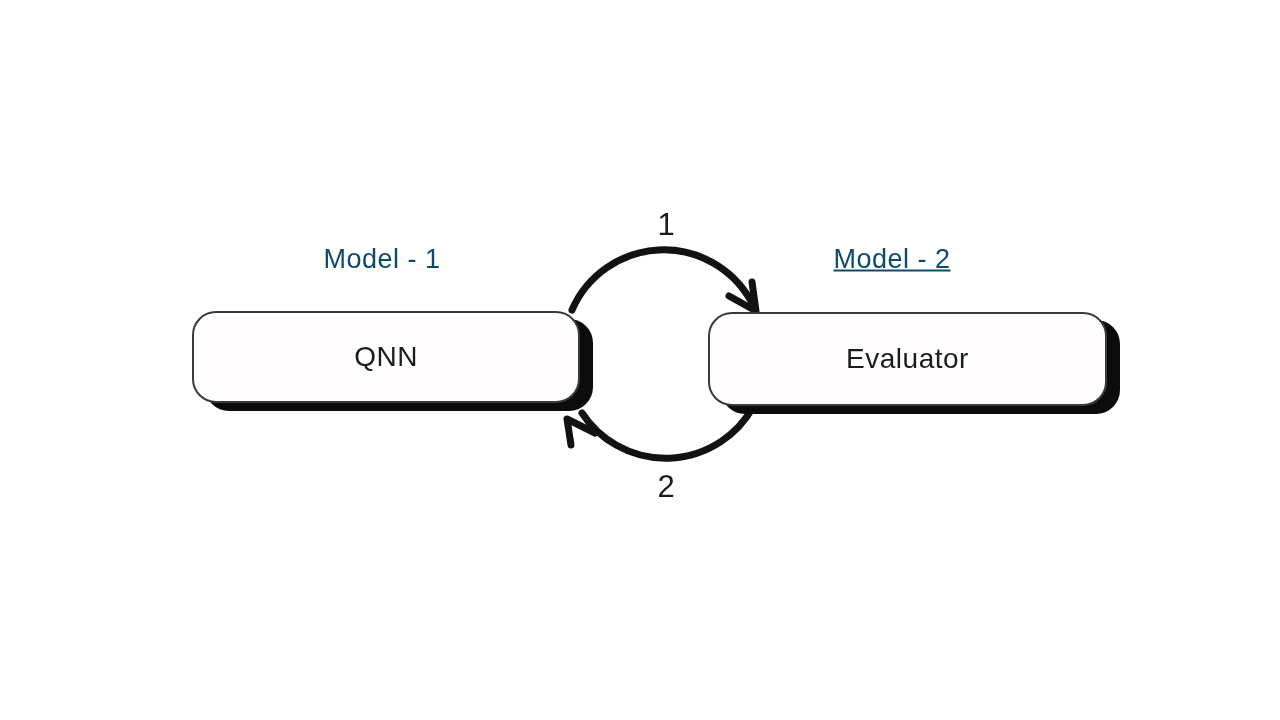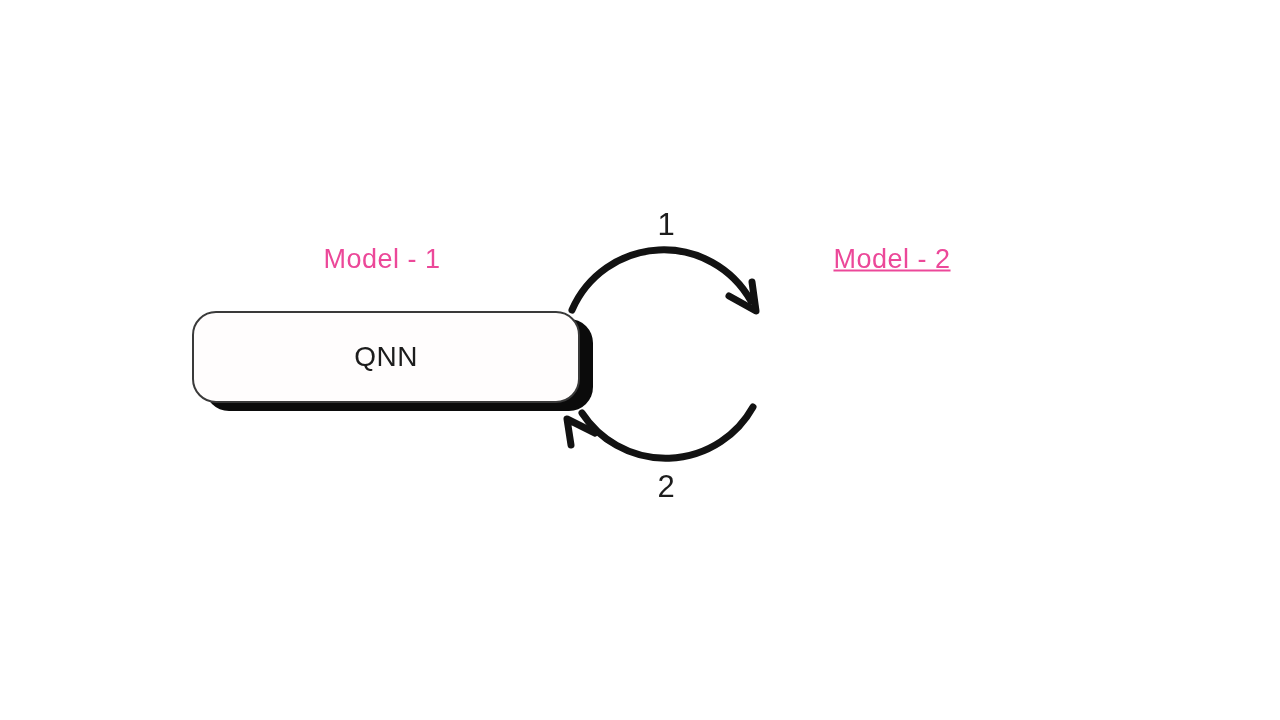--- a/index.html
+++ b/index.html
@@ -68,7 +68,7 @@
     font-size: 27px;
     letter-spacing: 0.5px;
     white-space: nowrap;
-    color: #ec4899;
+    color: #0c4a6e;
   }
   .caption-model1 { left: 382px; top: 259px; }
   .caption-model2 { left: 892px; top: 259px; text-decoration: underline; }

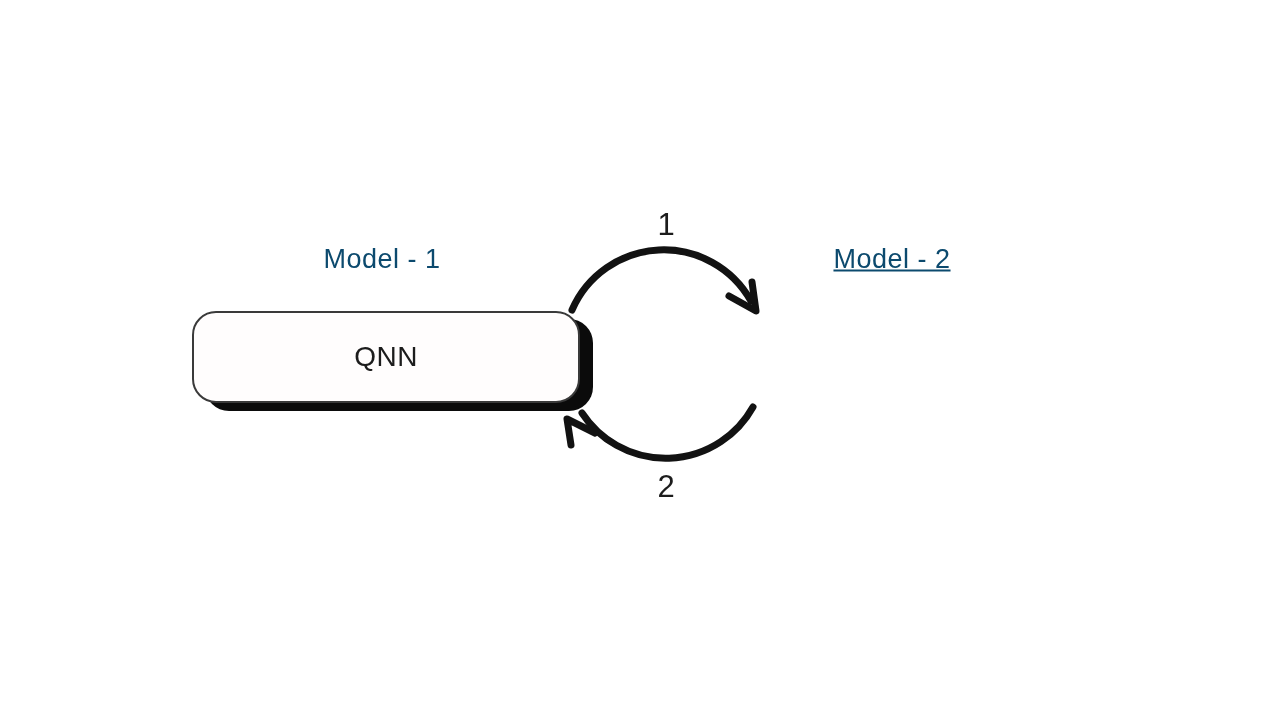--- a/index.html
+++ b/index.html
@@ -103,6 +103,9 @@
     <span>QNN</span>
   </div>
 
+  <div class="node node-evaluator">
+    <span>Evaluator</span>
+  </div>
 
   <div class="num-label num-top">1</div>
 

